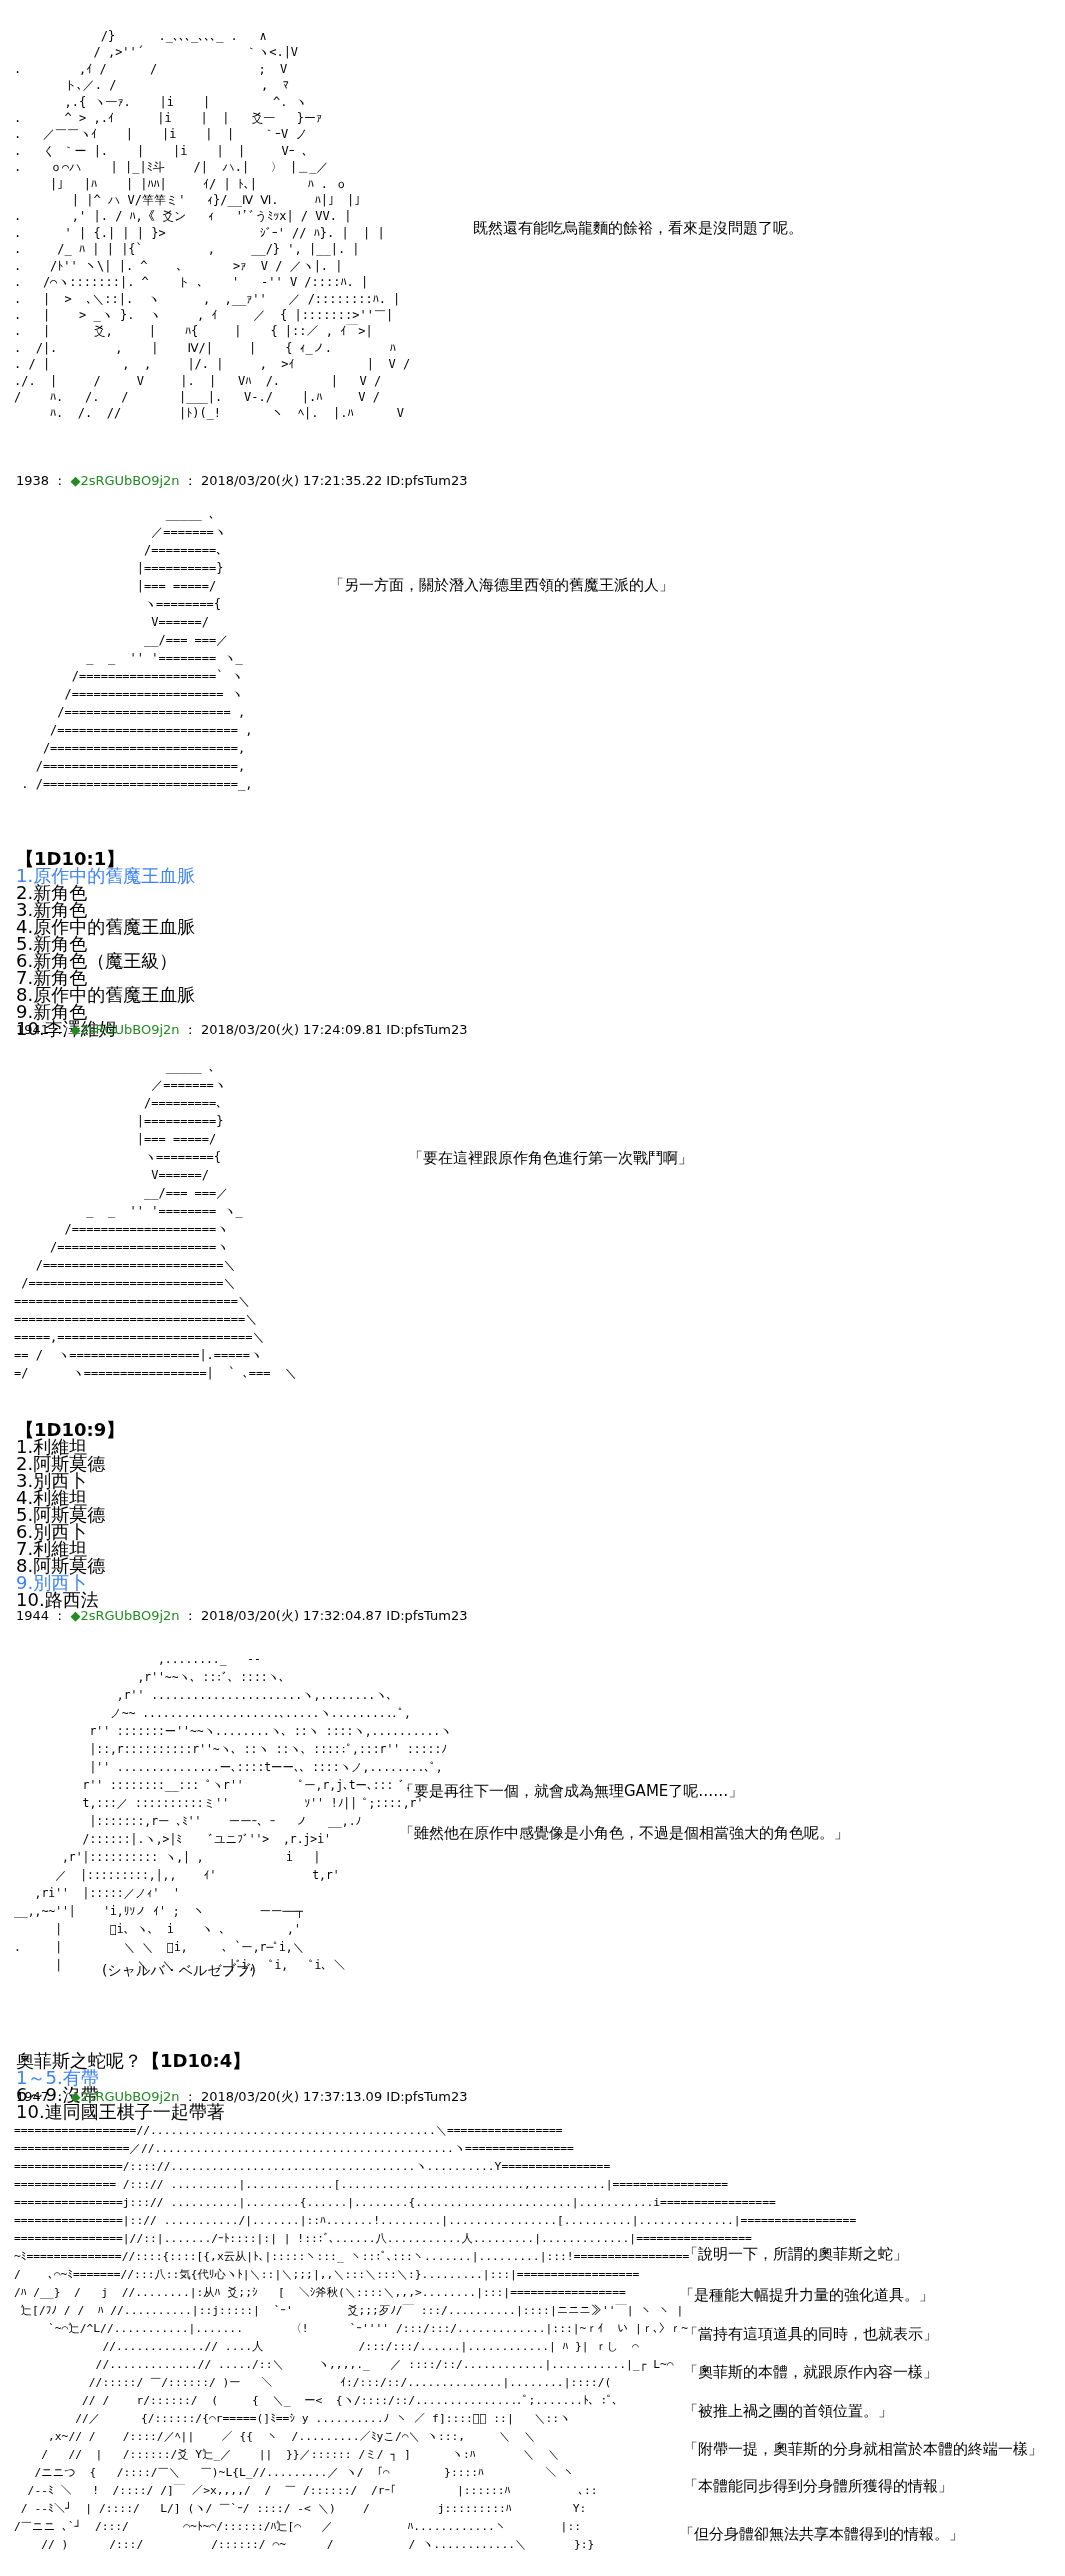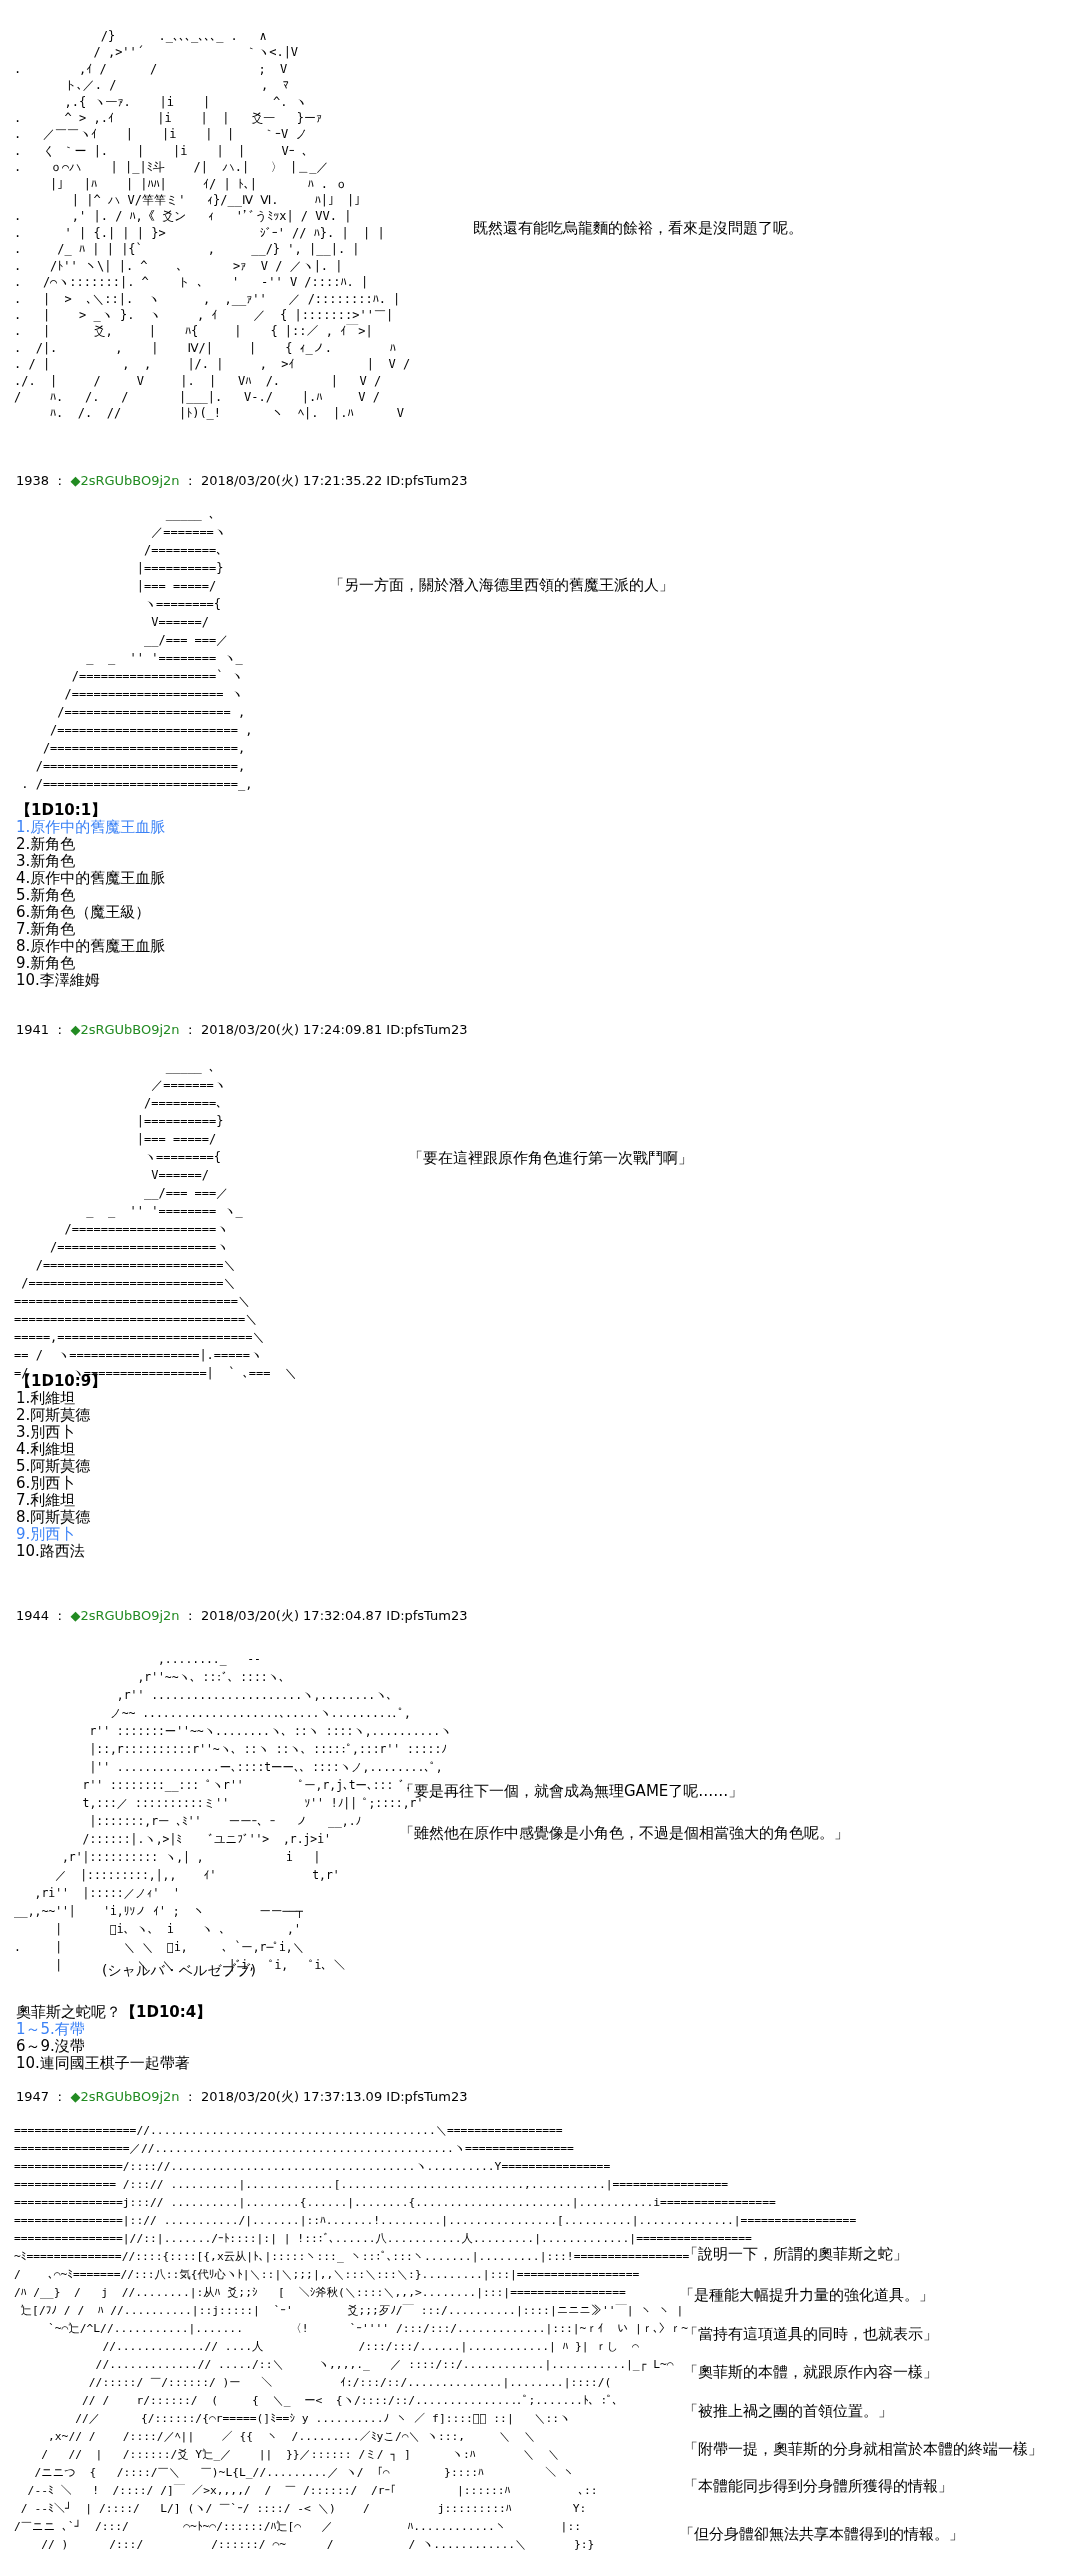--- a/index.html
+++ b/index.html
@@ -36,9 +36,10 @@
     .list {
       position: absolute;
       left: 16px;
-      font-size: 15px;
+      font-size: 18px;
       line-height: 17px;
       white-space: nowrap;
+      margin-top: 48px;
     }
     .list .title { font-weight: bold; }
     .list .hit { color: #3b82f6; }

